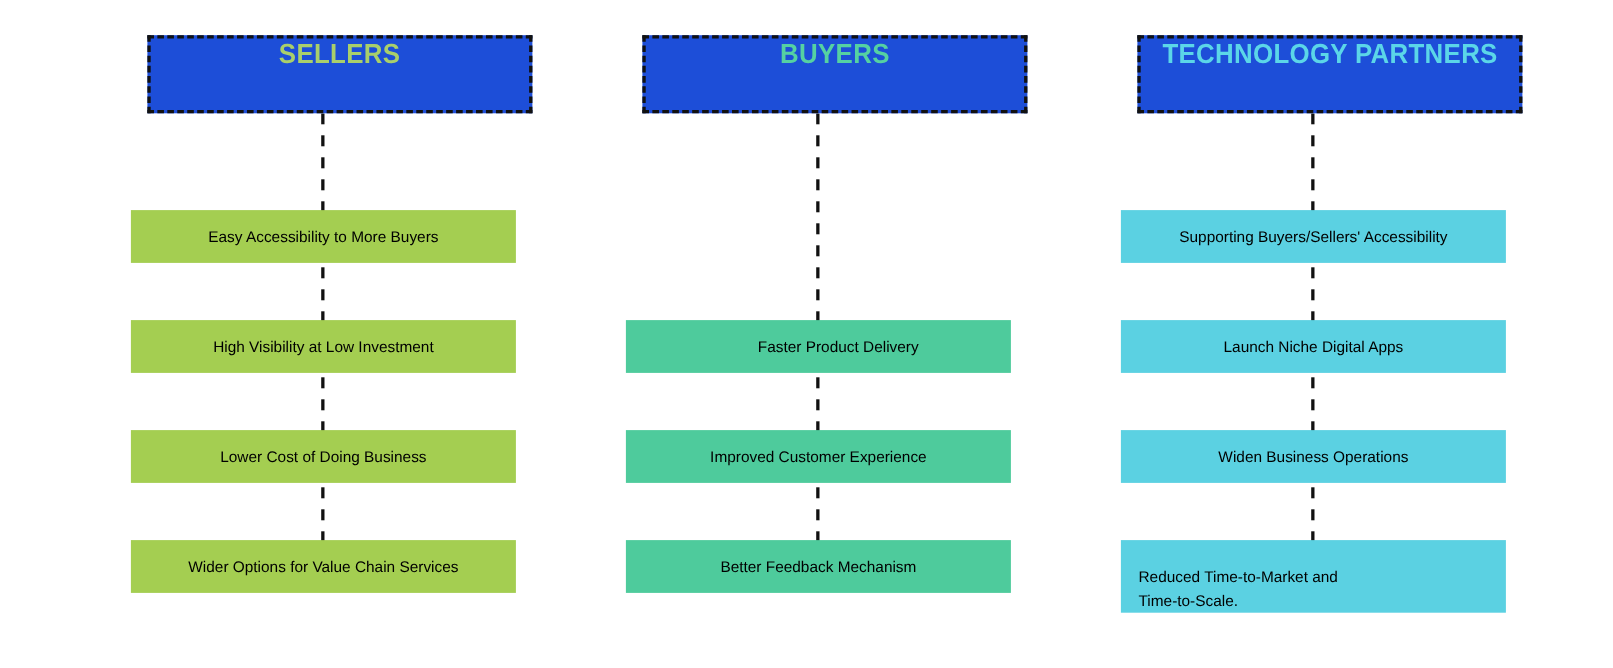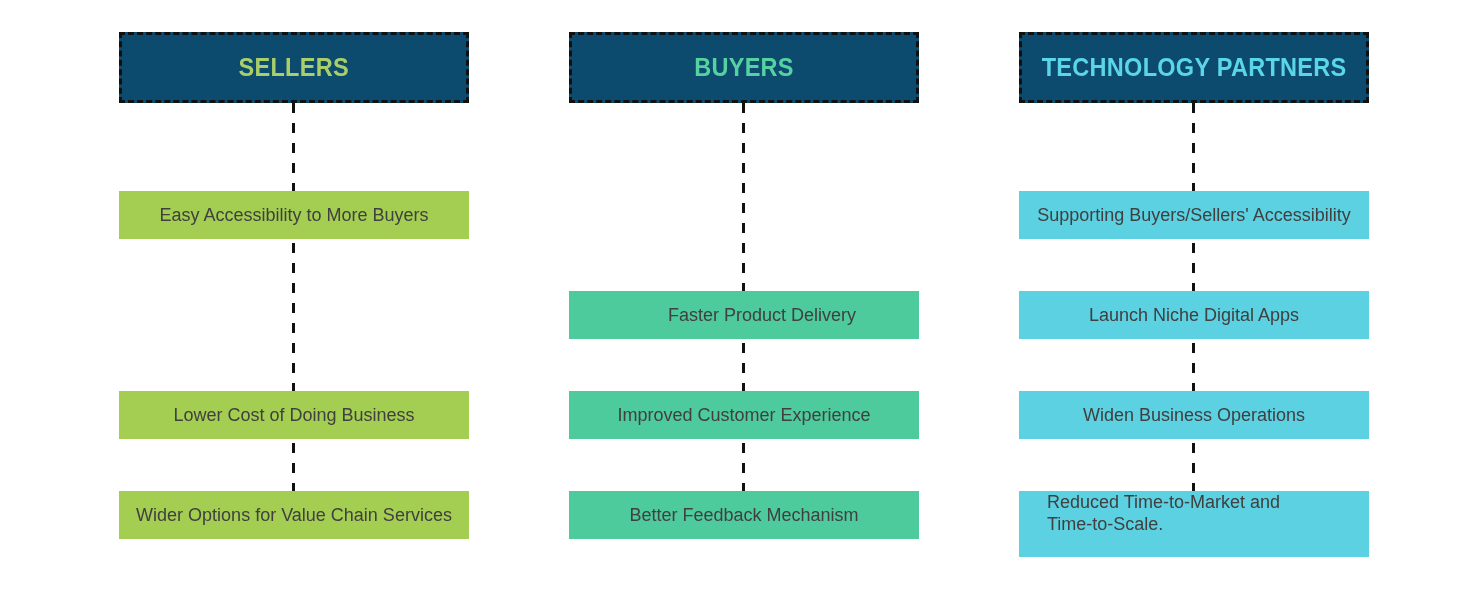--- a/index.html
+++ b/index.html
@@ -45,15 +45,15 @@
 
   .header-box {
     position: absolute;
-    left: 0;
+    left: 15px;
     top: 32px;
     width: 350px;
     height: 71px;
     box-sizing: border-box;
     border: 3px dashed #111111;
-    background: #0c4a6e;
+    background: #1d4ed8;
     display: flex;
-    align-items: center;
+    align-items: flex-start;
     justify-content: center;
     z-index: 3;
   }

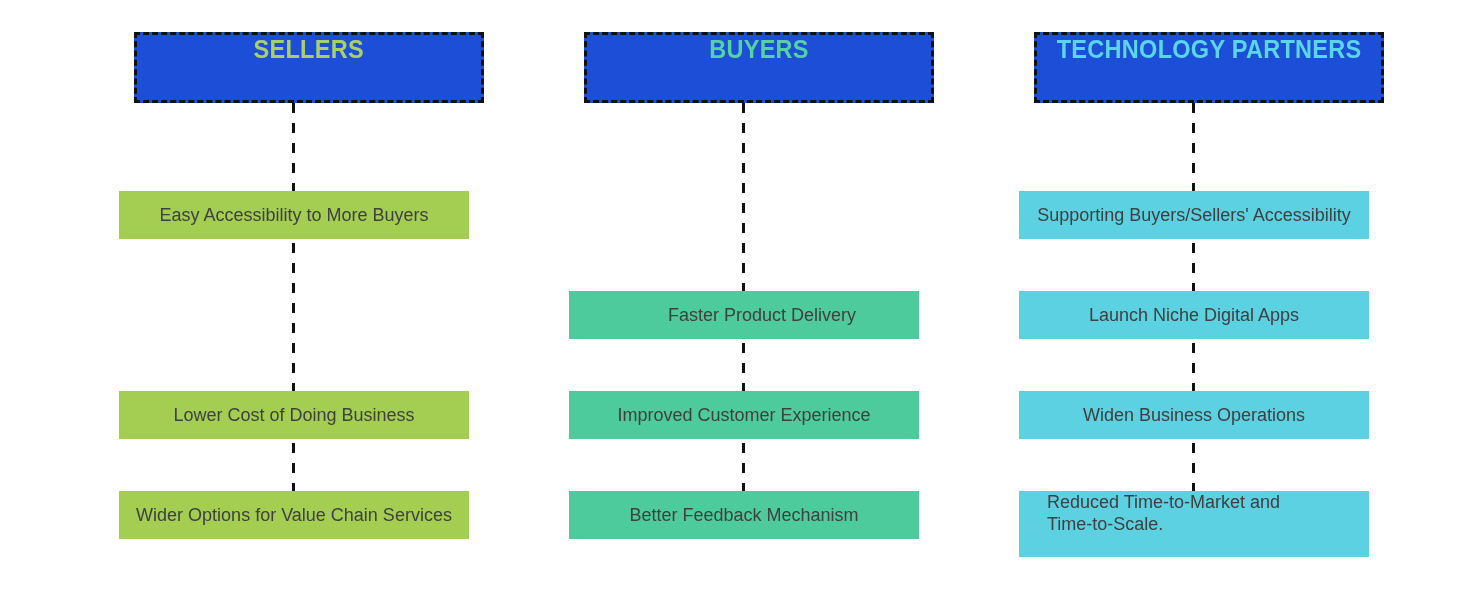--- a/index.html
+++ b/index.html
@@ -86,8 +86,8 @@
     padding: 0 28px;
   }
   .item-label {
-    color: #404040;
-    font-size: 18px;
+    color: #000000;
+    font-size: 14px;
     line-height: 22px;
     text-align: center;
     white-space: pre-line;

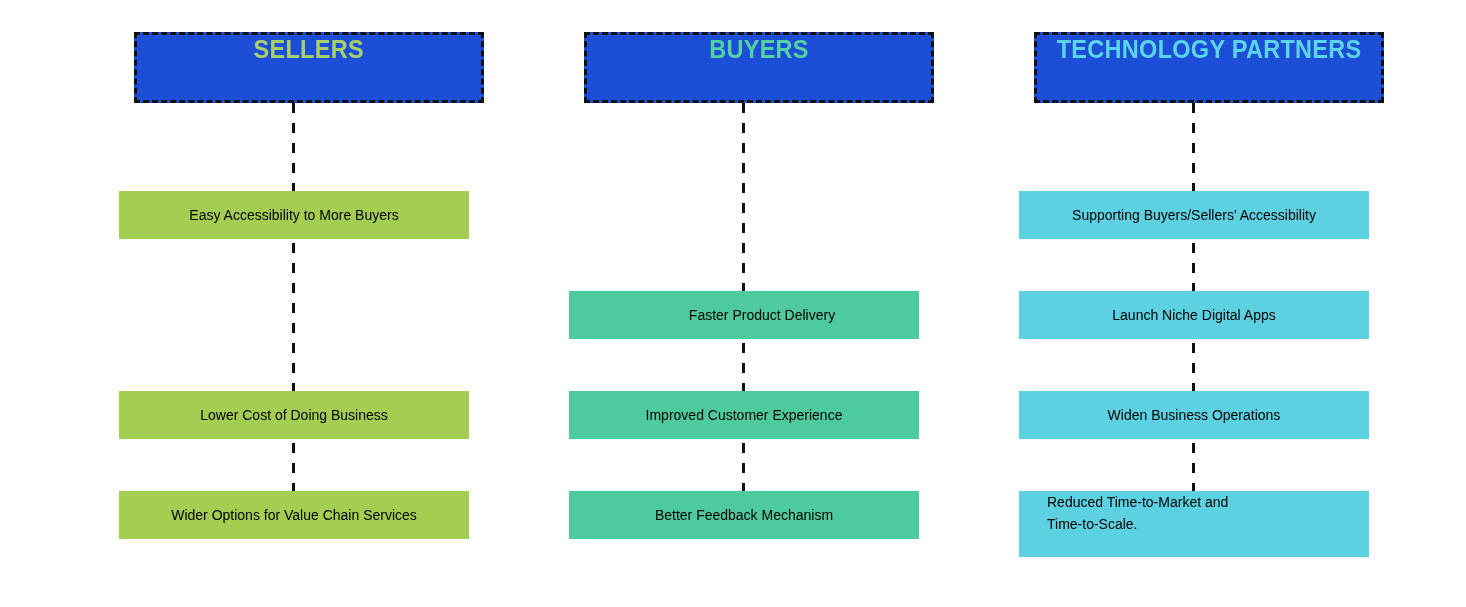--- a/index.html
+++ b/index.html
@@ -116,6 +116,9 @@
     <div class="item-box r0" style="background:#A4CE51;">
       <span class="item-label">Easy Accessibility to More Buyers</span>
     </div>
+    <div class="item-box r1" style="background:#A4CE51;">
+      <span class="item-label">High Visibility at Low Investment</span>
+    </div>
     <div class="item-box r2" style="background:#A4CE51;">
       <span class="item-label">Lower Cost of Doing Business</span>
     </div>

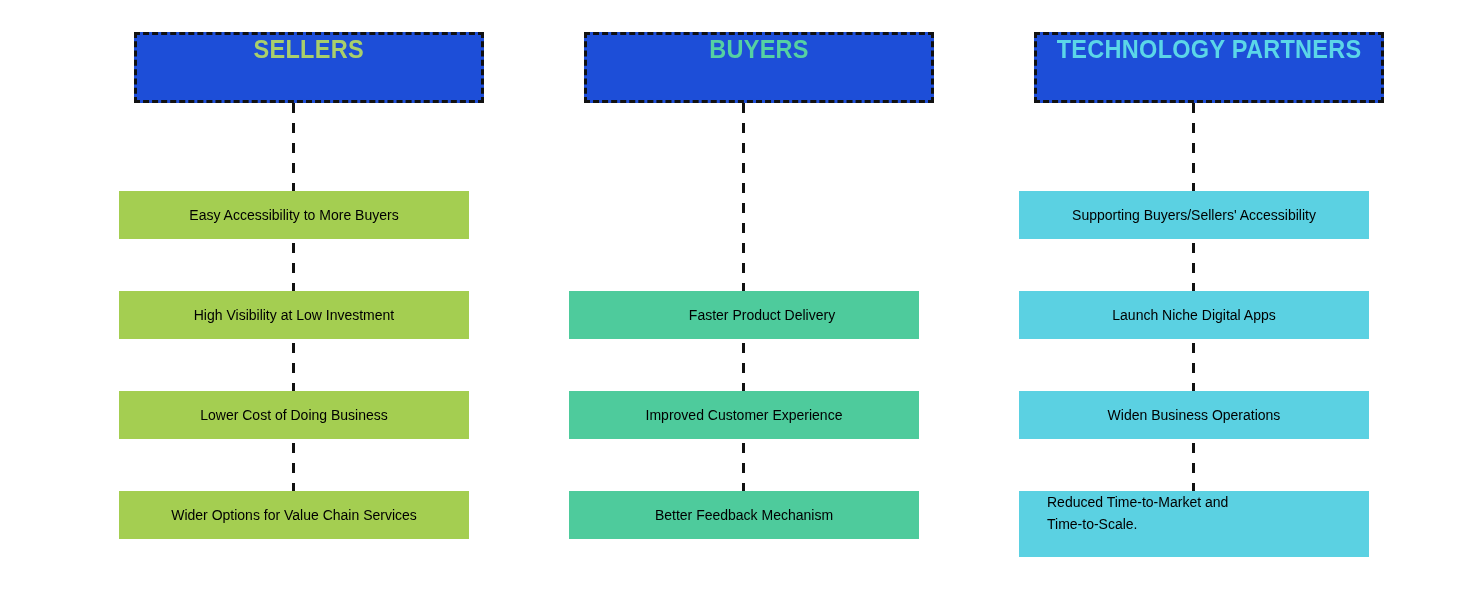--- a/index.html
+++ b/index.html
@@ -81,9 +81,9 @@
   }
   .item-box.tall {
     height: 66px;
-    align-items: flex-start;
+    align-items: flex-end;
     justify-content: flex-start;
-    padding: 0 28px;
+    padding: 0 16px;
   }
   .item-label {
     color: #000000;

